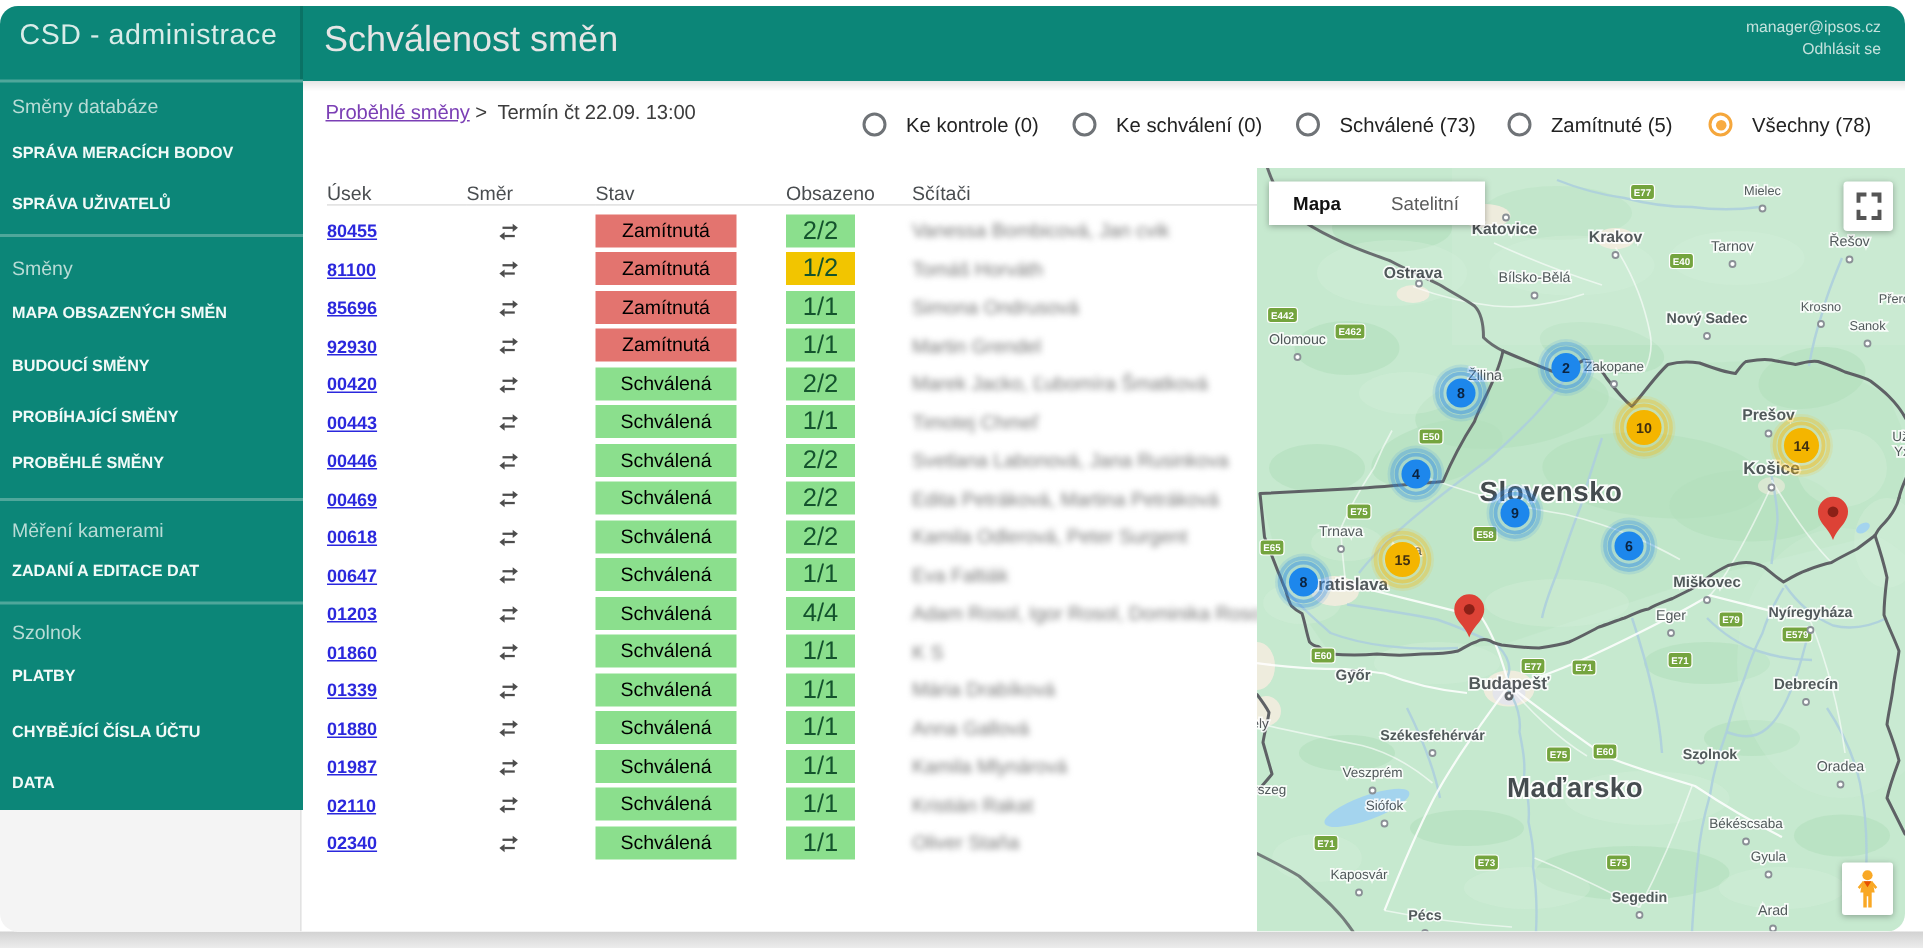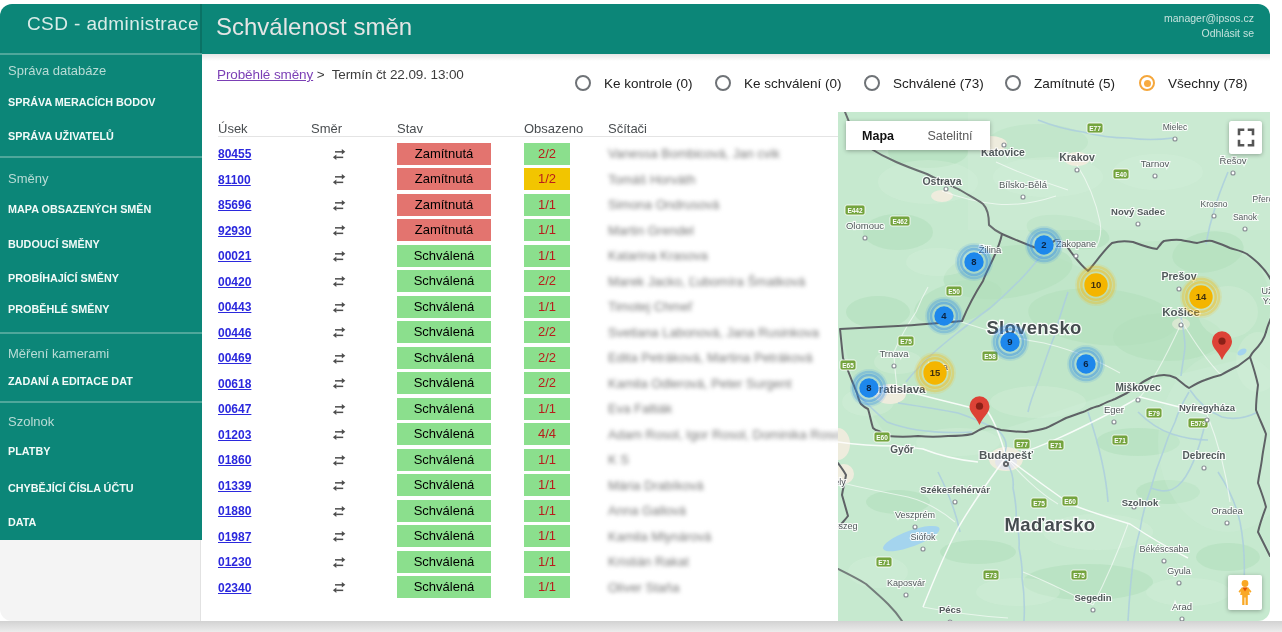--- a/index.html
+++ b/index.html
@@ -14,7 +14,7 @@
   .topbar { position:absolute; left:0; top:0; width:100%; height:50px; background:#0c8678; }
   .brand { position:absolute; left:0; top:0; width:202px; height:50px;
     border-right:2px solid #0a7265; color:#d9ece8; font-size:19px; letter-spacing:0.4px; line-height:40px;
-    padding-left:27px; }
+    padding-left:13px; }
   .apptitle { position:absolute; left:216px; top:0; height:50px; line-height:45px;
     color:#e5e5e5; font-size:24px; }
   .user { position:absolute; right:16px; top:7px; text-align:right; color:#c5e2dd;

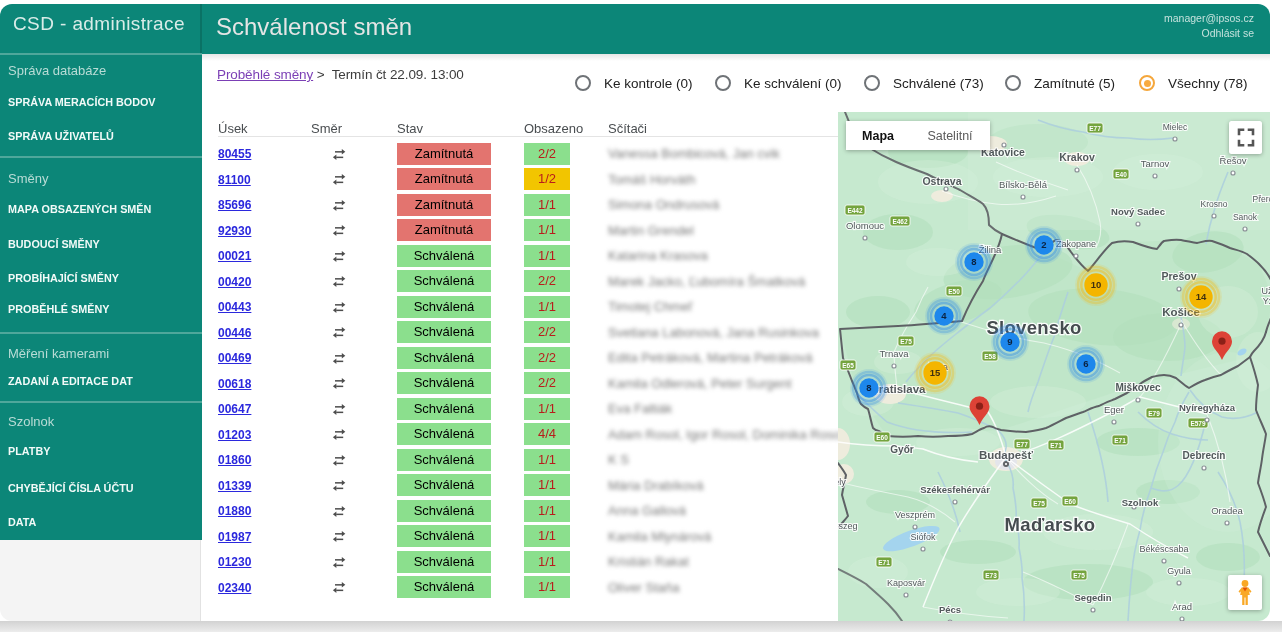--- a/index.html
+++ b/index.html
@@ -77,7 +77,7 @@
   </div>
   <div class="sidebar">
     <div class="topline"></div>
-    <div class="sideitem sec" style="top:9px;">Správa databáze</div>
+    <div class="sideitem sec" style="top:9px;">Směny databáze</div>
     <div class="sideitem itm" style="top:42px;">SPRÁVA MERACÍCH BODOV</div>
     <div class="sideitem itm" style="top:76px;">SPRÁVA UŽIVATELŮ</div>
     <div class="divider" style="top:102px;"></div>

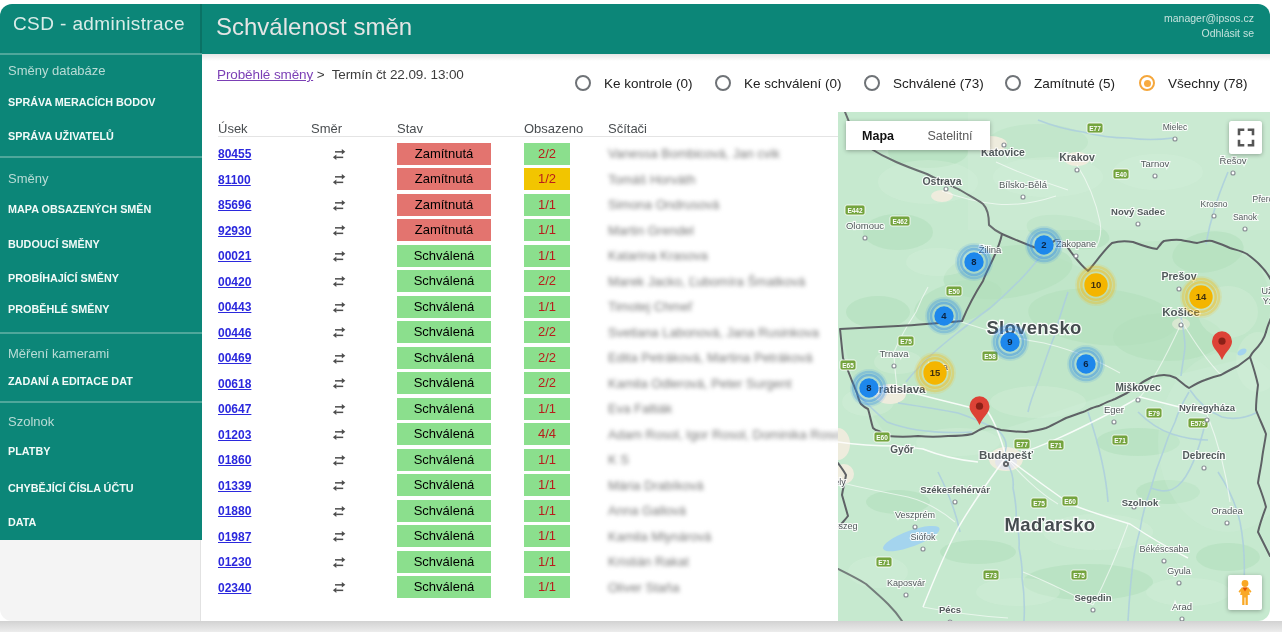--- a/index.html
+++ b/index.html
@@ -57,7 +57,7 @@
   .b-red { background:#e3746f; }
   .b-green { background:#8bdf8d; }
   .obad { display:block; width:46px; height:22px; line-height:22px; text-align:center;
-    font-size:13px; color:#b91c1c; }
+    font-size:17px; color:#14532d; }
   .o-green { background:#8bdf8d; }
   .o-yellow { background:#f2c500; }
   .names { color:#787878; font-size:13px; filter:blur(2.3px); white-space:nowrap; }

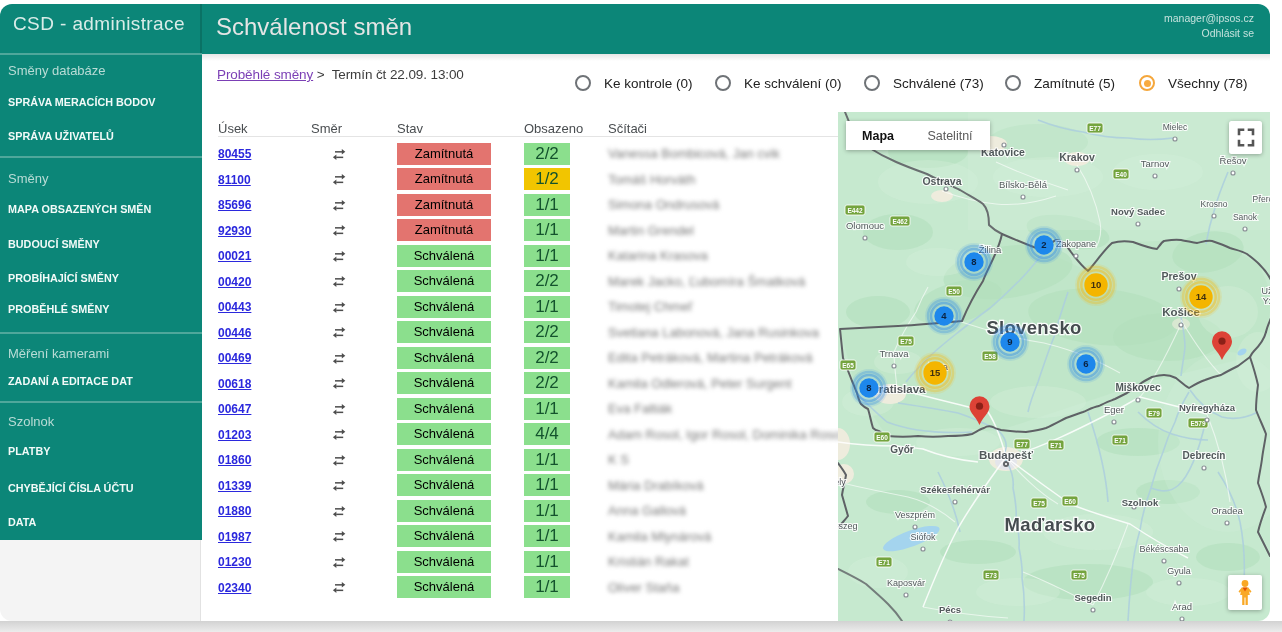--- a/index.html
+++ b/index.html
@@ -202,24 +202,6 @@
           <td><span class="names">Martin Grendel</span></td>
         </tr>
       <tr>
-          <td class="c-usek"><a href="#">00021</a></td>
-          <td class="c-smer">
-            <svg class="swap" width="16" height="13" viewBox="0 0 16 13">
-              <rect x="4.0" y="3.1" width="7.0" height="1.5" fill="#4d4d4d"></rect>
-              <path d="M10.8,1.1 L14.3,3.85 L10.8,6.6 Z" fill="#4d4d4d"></path>
-              <rect x="5.2" y="8.6" width="7.0" height="1.5" fill="#4d4d4d"></rect>
-              <path d="M5.4,6.6 L1.9,9.35 L5.4,12.1 Z" fill="#4d4d4d"></path>
-            </svg>
-          </td>
-          <td>
-            <span class="badge b-green">Schválená</span>
-          </td>
-          <td>
-            <span class="obad o-green">1/1</span>
-          </td>
-          <td><span class="names">Katarina Krasova</span></td>
-        </tr>
-      <tr>
           <td class="c-usek"><a href="#">00420</a></td>
           <td class="c-smer">
             <svg class="swap" width="16" height="13" viewBox="0 0 16 13">

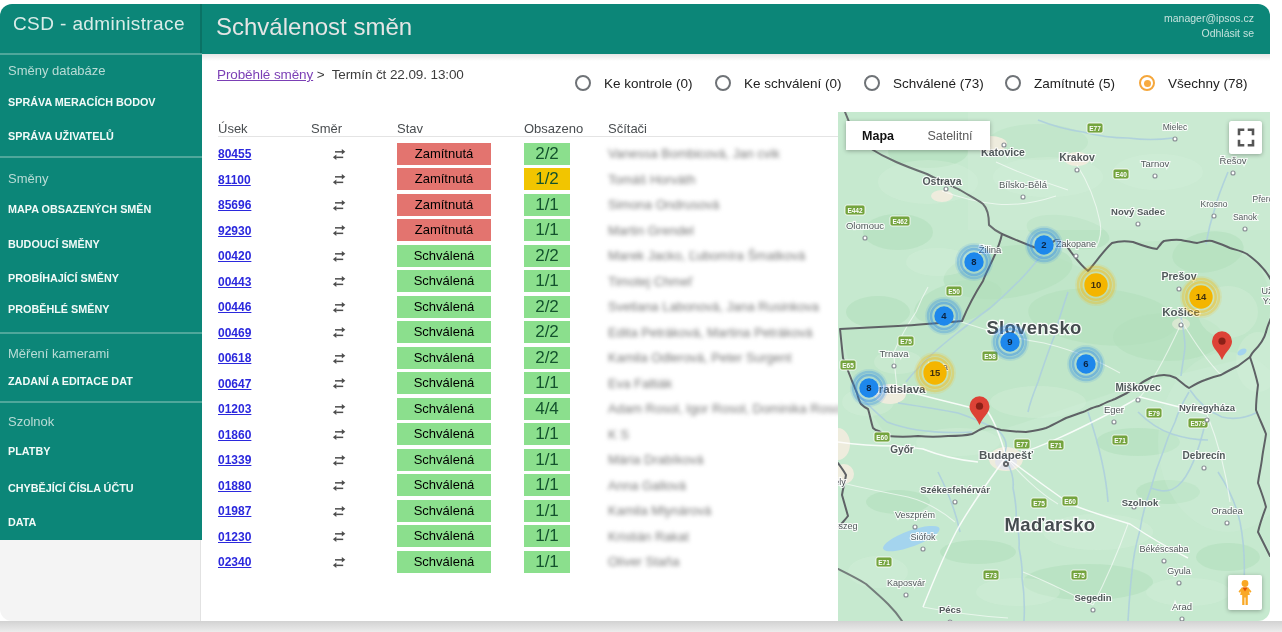--- a/index.html
+++ b/index.html
@@ -400,7 +400,7 @@
           <td><span class="names">Kamila Mlynárová</span></td>
         </tr>
       <tr>
-          <td class="c-usek"><a href="#">01230</a></td>
+          <td class="c-usek"><a href="#">02110</a></td>
           <td class="c-smer">
             <svg class="swap" width="16" height="13" viewBox="0 0 16 13">
               <rect x="4.0" y="3.1" width="7.0" height="1.5" fill="#4d4d4d"></rect>

